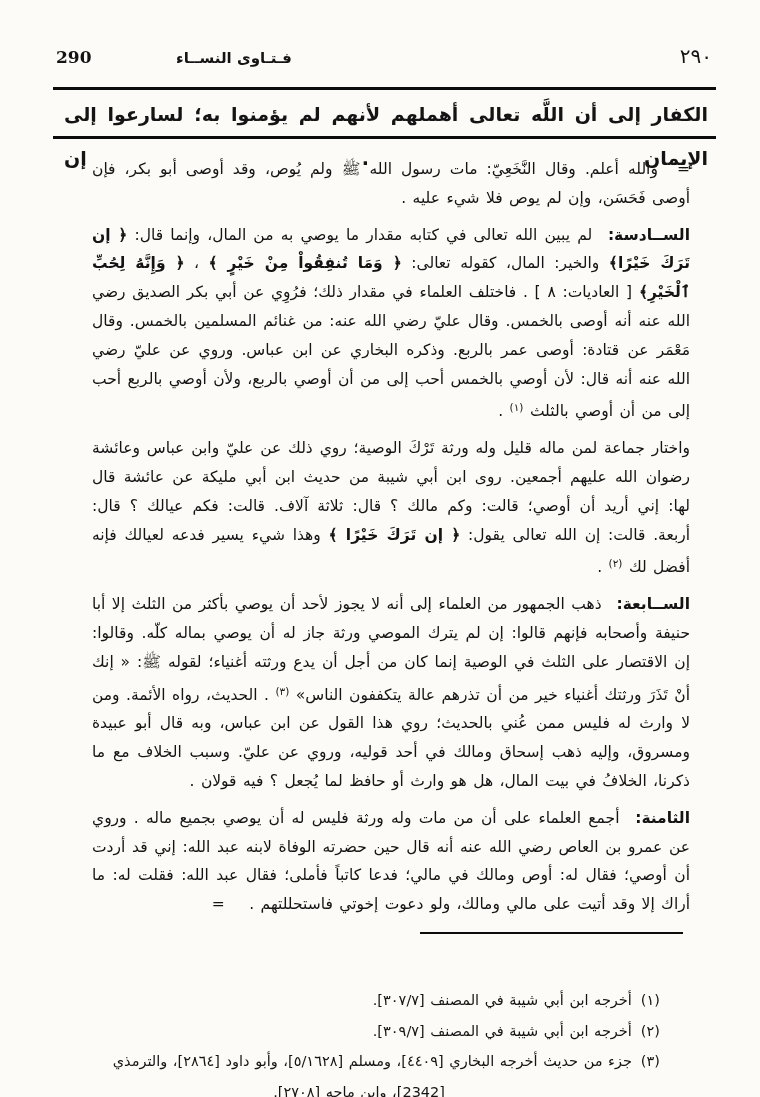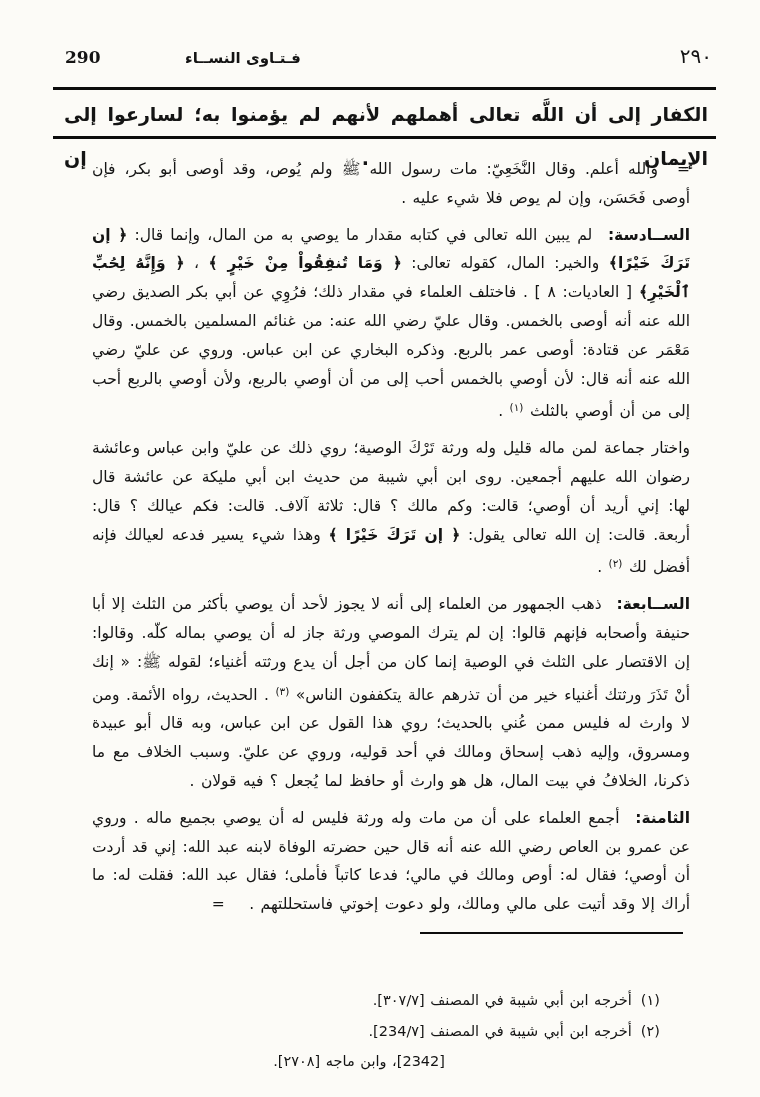--- a/index.html
+++ b/index.html
@@ -15,7 +15,7 @@
   
   .page-header{
     position:absolute;top:44px;left:56px;right:48px;height:32px;
-    display:flex;align-items:baseline;margin-left:9px;
+    display:flex;align-items:baseline;
   }
   .hdr-left{
     width:120px;text-align:left;

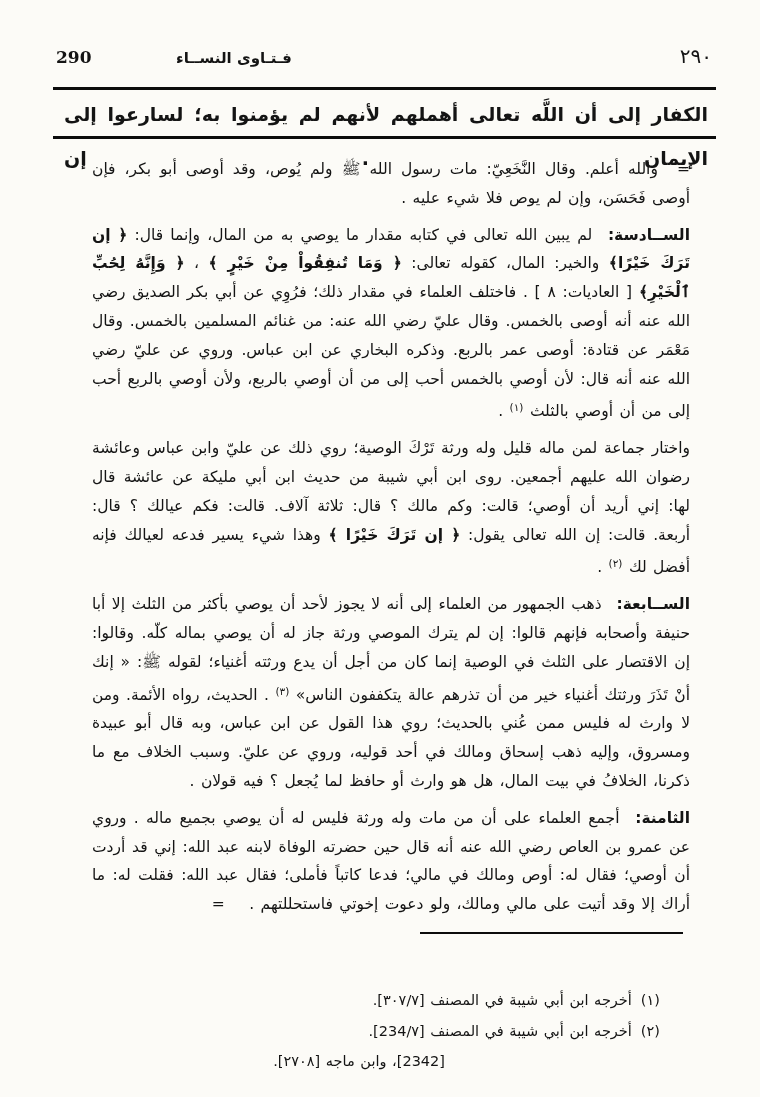--- a/index.html
+++ b/index.html
@@ -96,7 +96,7 @@
 
   <section class="footnotes" dir="rtl" id="footnotes">
       <div class="fn-row"><span class="fn-marker">(١)</span><span>أخرجه ابن أبي شيبة في المصنف [٣٠٧/٧].</span></div>
-      <div class="fn-row"><span class="fn-marker">(٢)</span><span>أخرجه ابن أبي شيبة في المصنف [234/٧].</span></div>
+      <div class="fn-row"><span class="fn-marker">(٢)</span><span>أخرجه ابن أبي شيبة في المصنف [٣٠٩/٧].</span></div>
       <div class="fn-row fn-cont"><span>[2342]، وابن ماجه [٢٧٠٨].</span></div>
     </section>
 

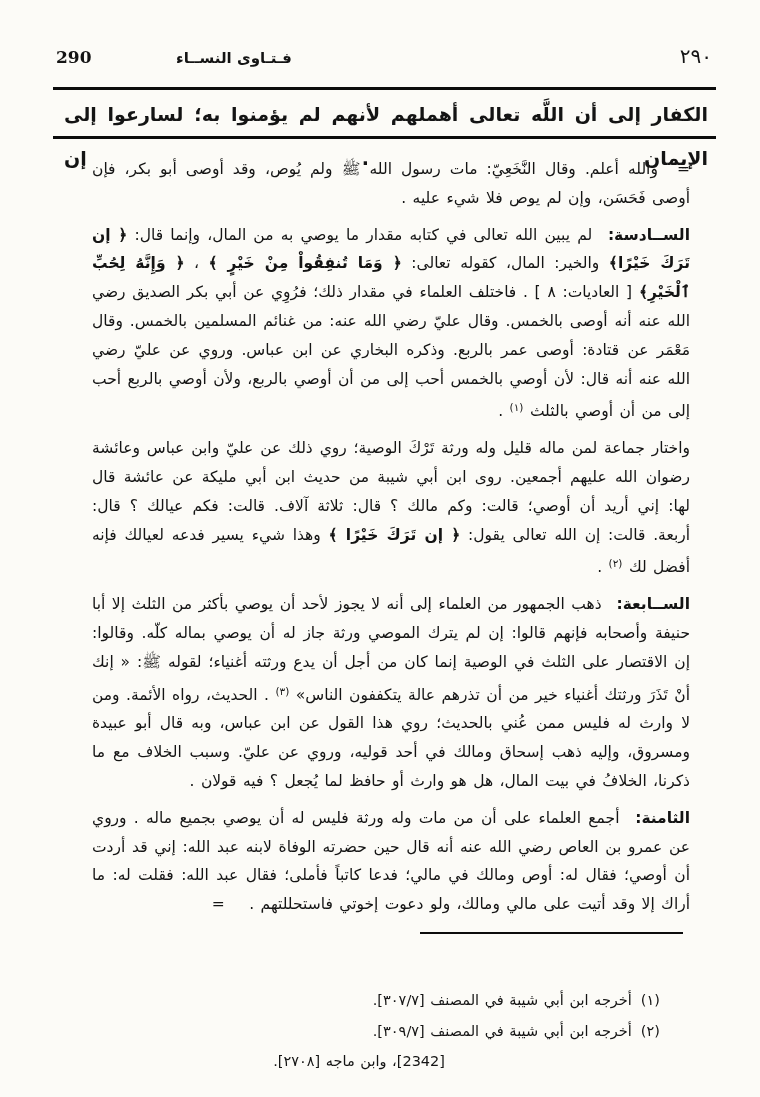--- a/index.html
+++ b/index.html
@@ -97,6 +97,7 @@
   <section class="footnotes" dir="rtl" id="footnotes">
       <div class="fn-row"><span class="fn-marker">(١)</span><span>أخرجه ابن أبي شيبة في المصنف [٣٠٧/٧].</span></div>
       <div class="fn-row"><span class="fn-marker">(٢)</span><span>أخرجه ابن أبي شيبة في المصنف [٣٠٩/٧].</span></div>
+      <div class="fn-row"><span class="fn-marker">(٣)</span><span>جزء من حديث أخرجه البخاري [٤٤٠٩]، ومسلم [٥/١٦٢٨]، وأبو داود [٢٨٦٤]، والترمذي</span></div>
       <div class="fn-row fn-cont"><span>[2342]، وابن ماجه [٢٧٠٨].</span></div>
     </section>
 

